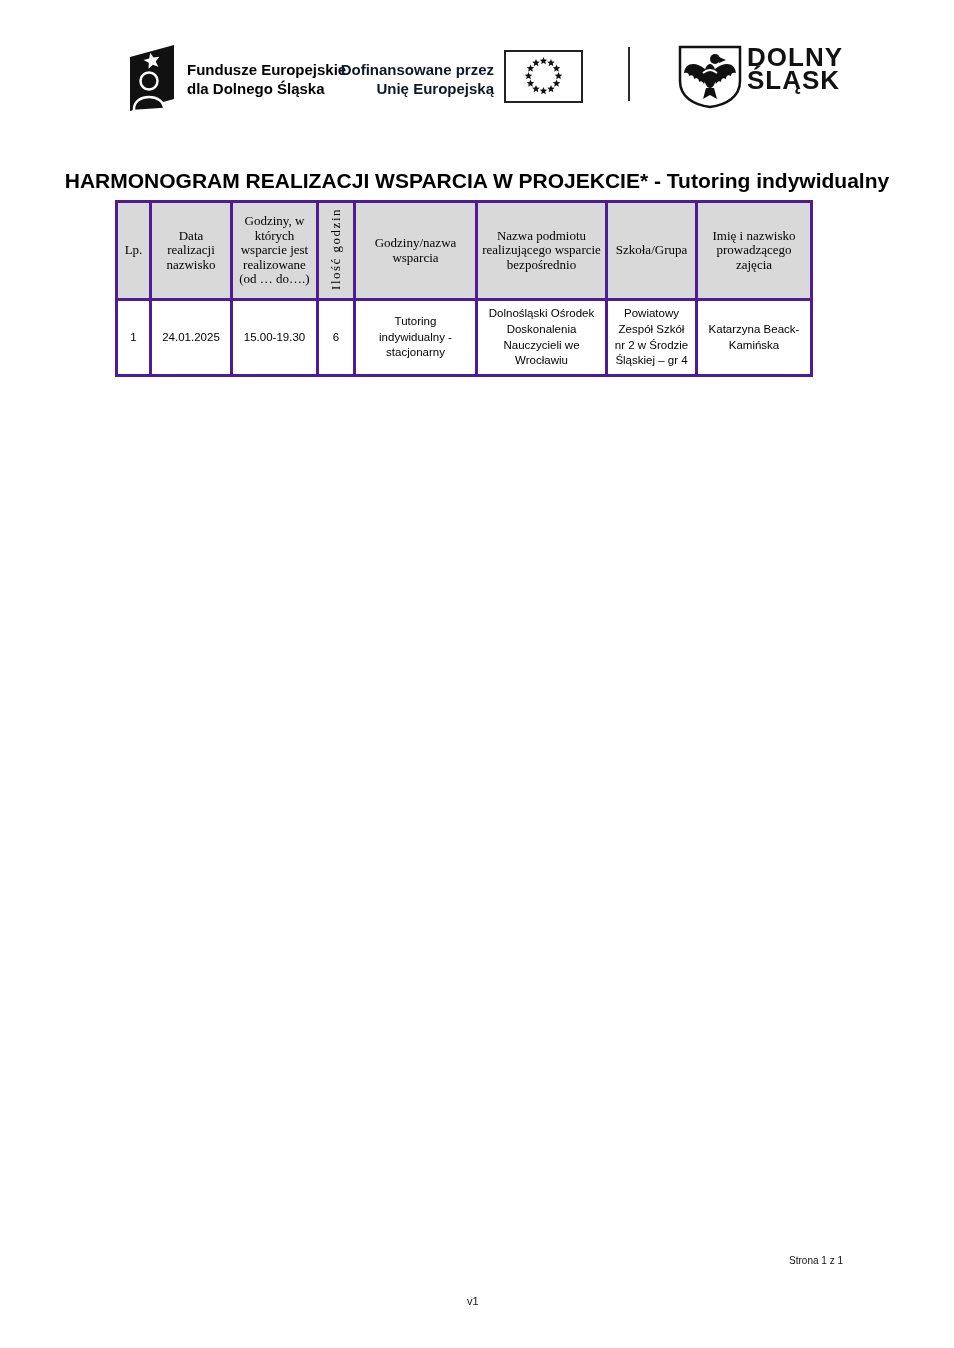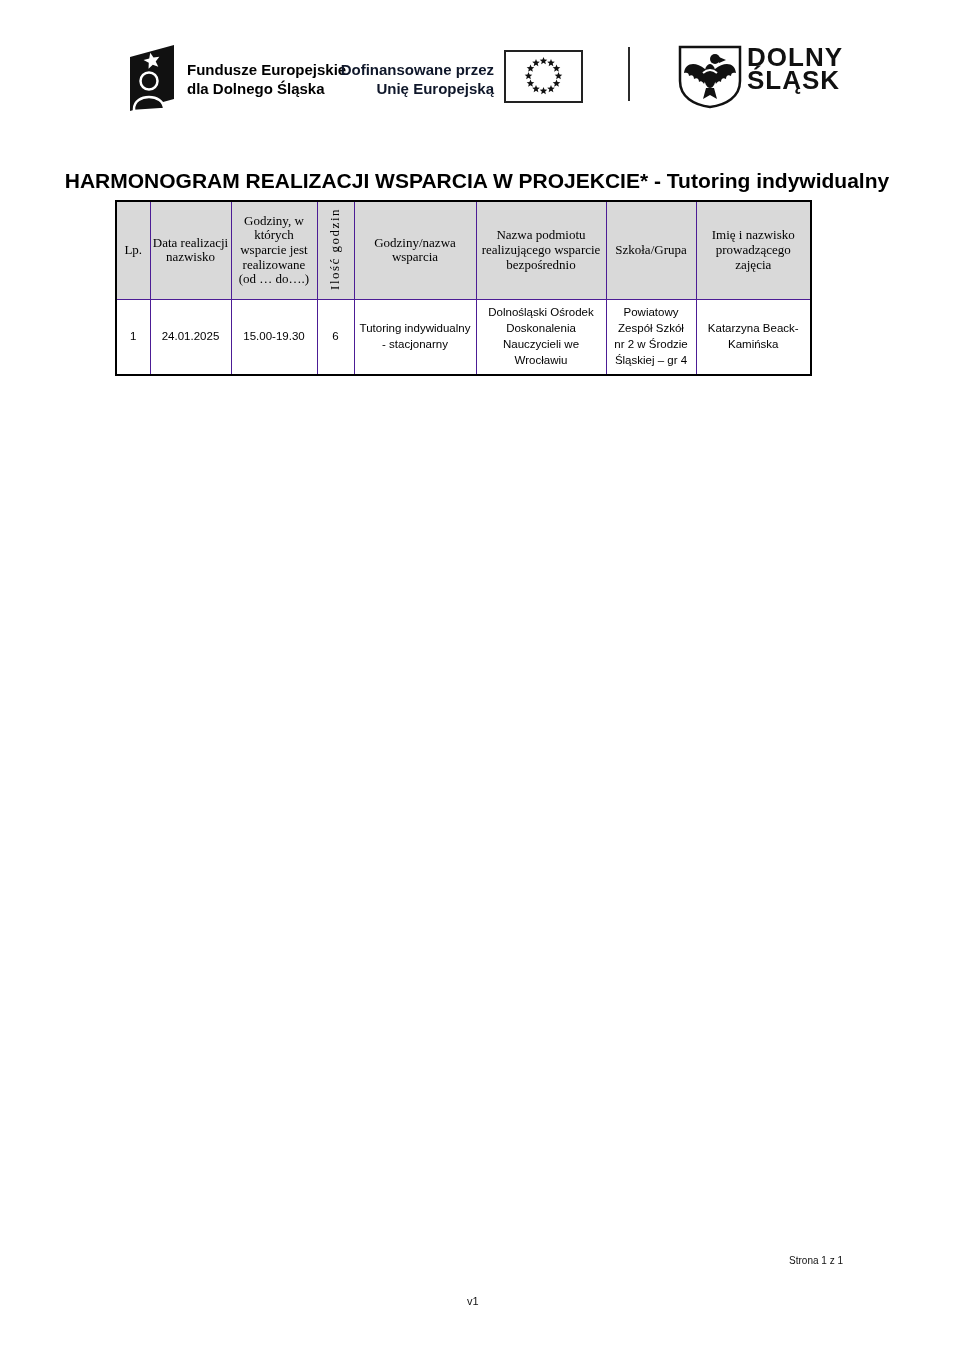--- a/index.html
+++ b/index.html
@@ -42,7 +42,7 @@
     border:2px solid #000;
   }
   table.schedule th, table.schedule td {
-    border:1px solid #4c1d95; text-align:center; vertical-align:middle;
+    border:3px solid #4c1d95; text-align:center; vertical-align:middle;
     overflow:hidden;
   }
   table.schedule th {

